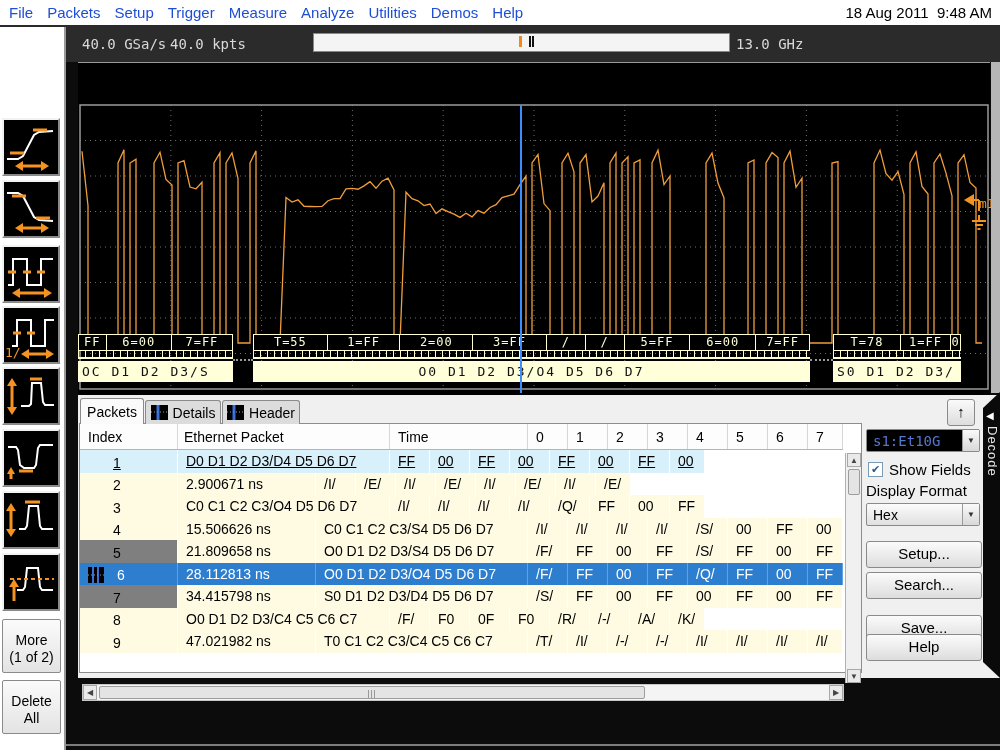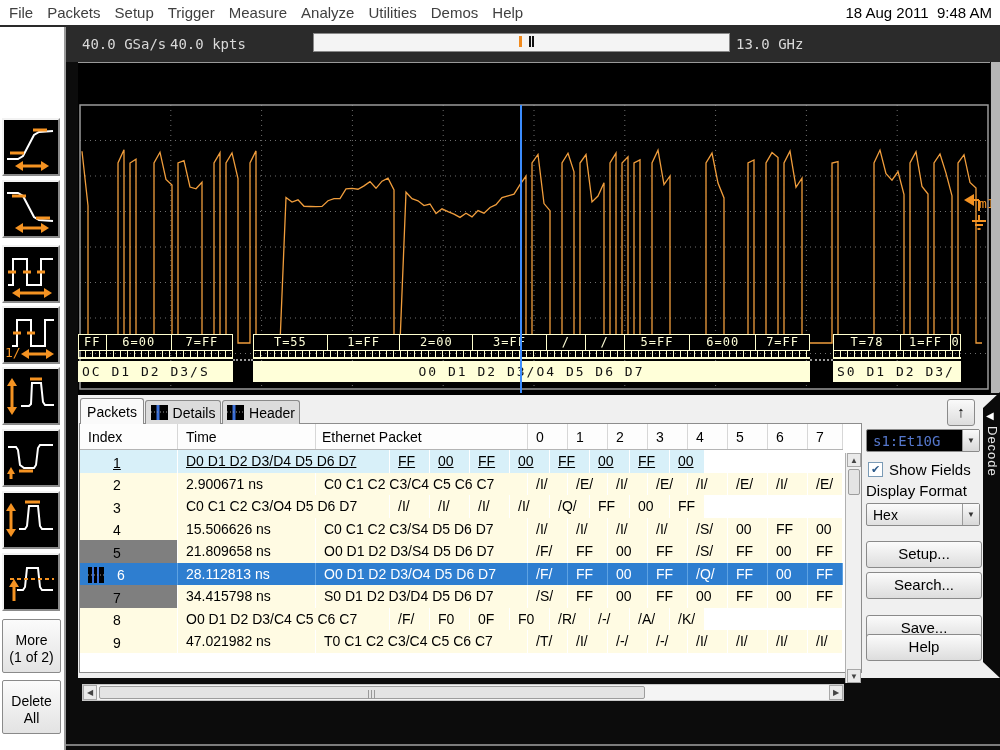--- a/index.html
+++ b/index.html
@@ -10,7 +10,7 @@
   
   .menubar{left:0;top:0;width:1000px;height:25px;background:#fff;border-bottom:2px solid #2a2a2a;
            display:flex;align-items:center;z-index:30;}
-  .menu-item{font-size:15px;color:#404040;margin-left:14px;white-space:nowrap;cursor:default;}
+  .menu-item{font-size:15px;color:#1d4ed8;margin-left:14px;white-space:nowrap;cursor:default;}
   .menu-item:first-child{margin-left:9px;}
   .menu-date{margin-left:auto;margin-right:8px;font-size:15px;color:#000;white-space:pre;}
 

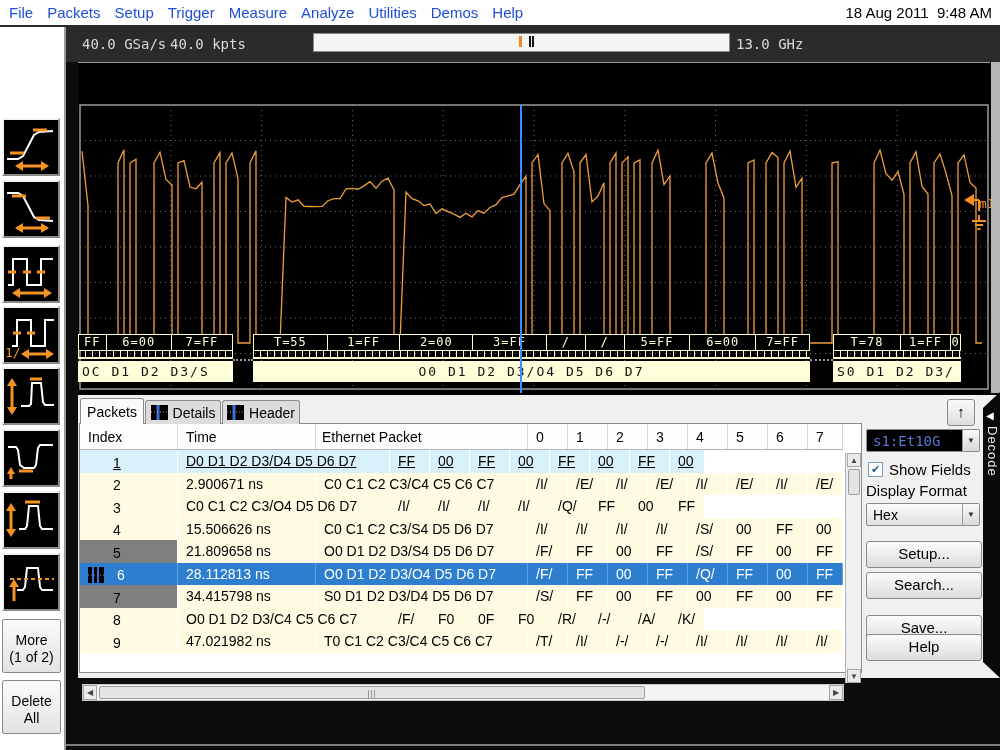--- a/index.html
+++ b/index.html
@@ -336,8 +336,8 @@
     <div class="tframe">
       <div class="thead" id="thead">
           <div class="th" style="width: 98px;">Index</div>
+          <div class="th" style="width: 212px; padding-left: 6px;">Ethernet Packet</div>
           <div class="th" style="width: 138px;">Time</div>
-          <div class="th" style="width: 212px; padding-left: 6px;">Ethernet Packet</div>
           <div class="th" style="width: 40px;">0</div>
           <div class="th" style="width: 40px;">1</div>
           <div class="th" style="width: 40px;">2</div>

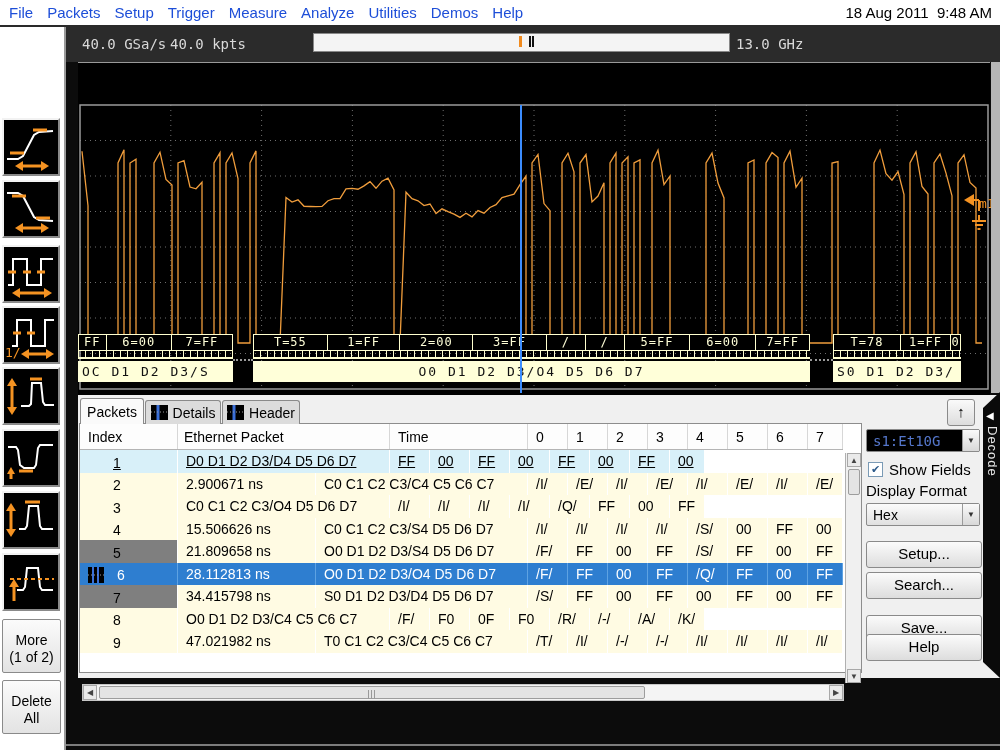--- a/index.html
+++ b/index.html
@@ -367,7 +367,6 @@
               <span>2</span>
             </div>
             <div class="td " style="width:138px">2.900671 ns</div>
-            <div class="td " style="width:212px">C0 C1 C2 C3/C4 C5 C6 C7</div>
             <div class="td " style="width:40px">/I/</div>
             <div class="td " style="width:40px">/E/</div>
             <div class="td " style="width:40px">/I/</div>

